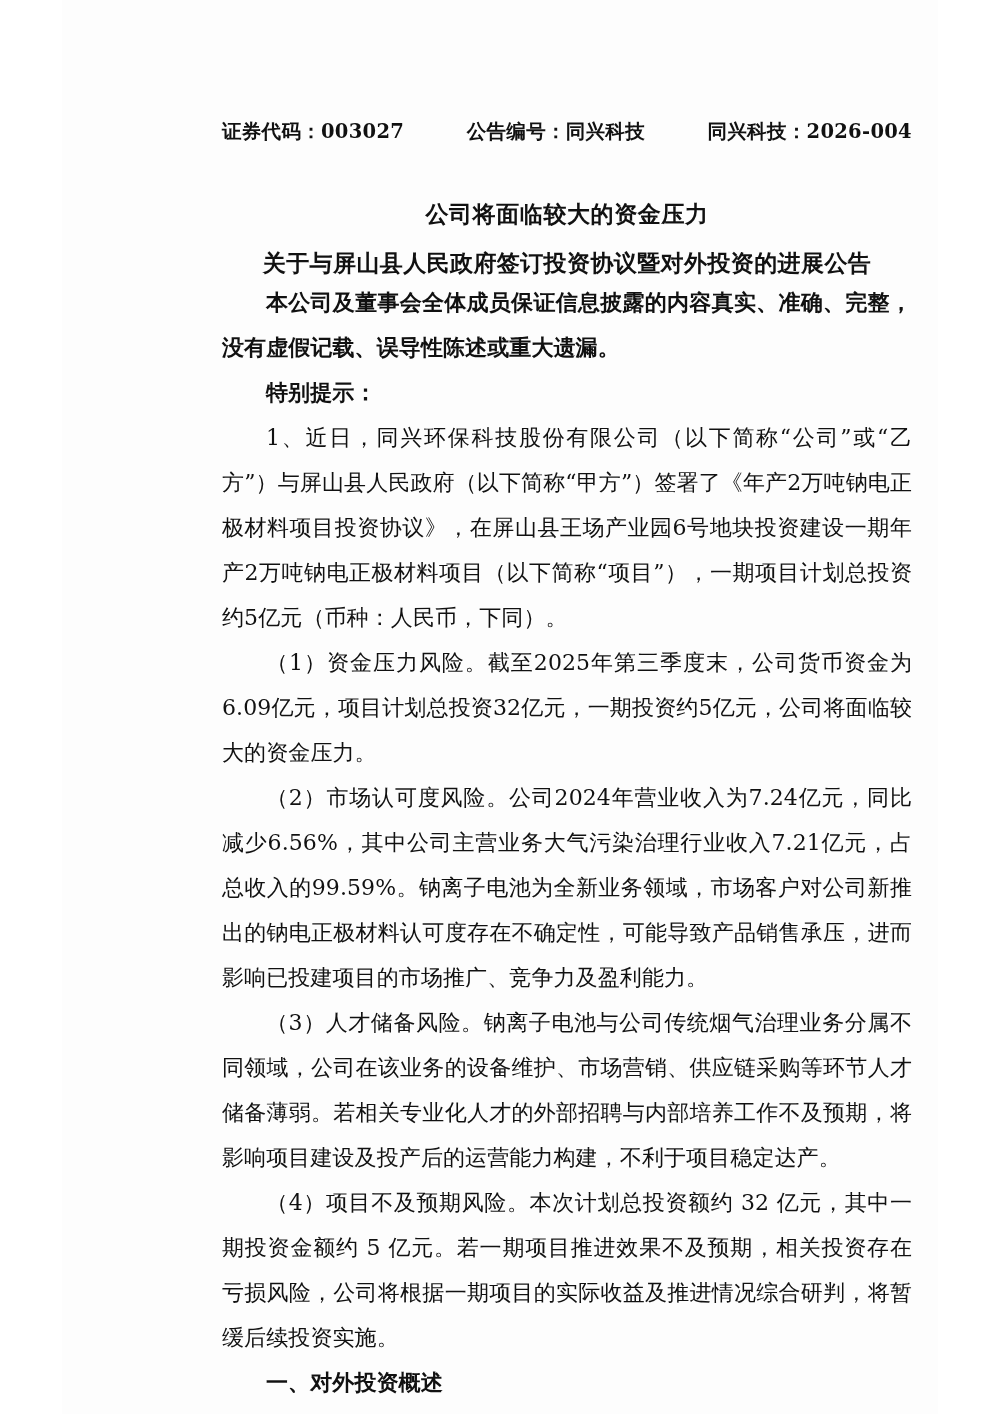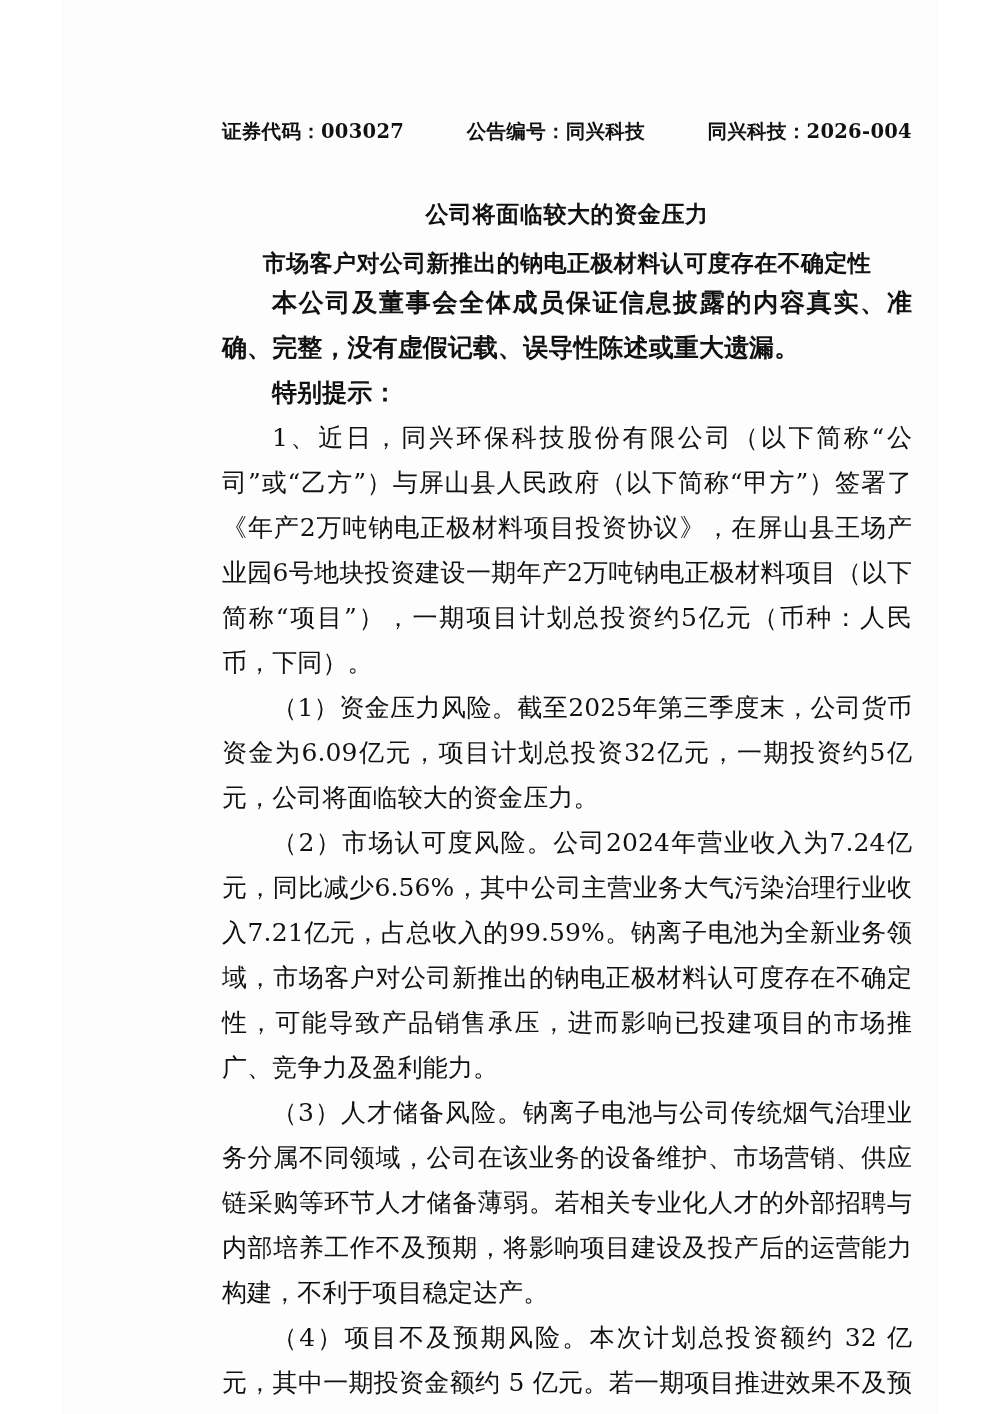--- a/index.html
+++ b/index.html
@@ -106,7 +106,7 @@
 
     <div class="title-block">
       <div class="title-line-1">公司将面临较大的资金压力</div>
-      <div class="title-line-2">市场客户对公司新推出的钠电正极材料认可度存在不确定性</div>
+      <div class="title-line-2">关于与屏山县人民政府签订投资协议暨对外投资的进展公告</div>
     </div>
 
     <p class="para indent guarantee">本公司及董事会全体成员保证信息披露的内容真实、准确、完整，没有虚假记载、误导性陈述或重大遗漏。</p>

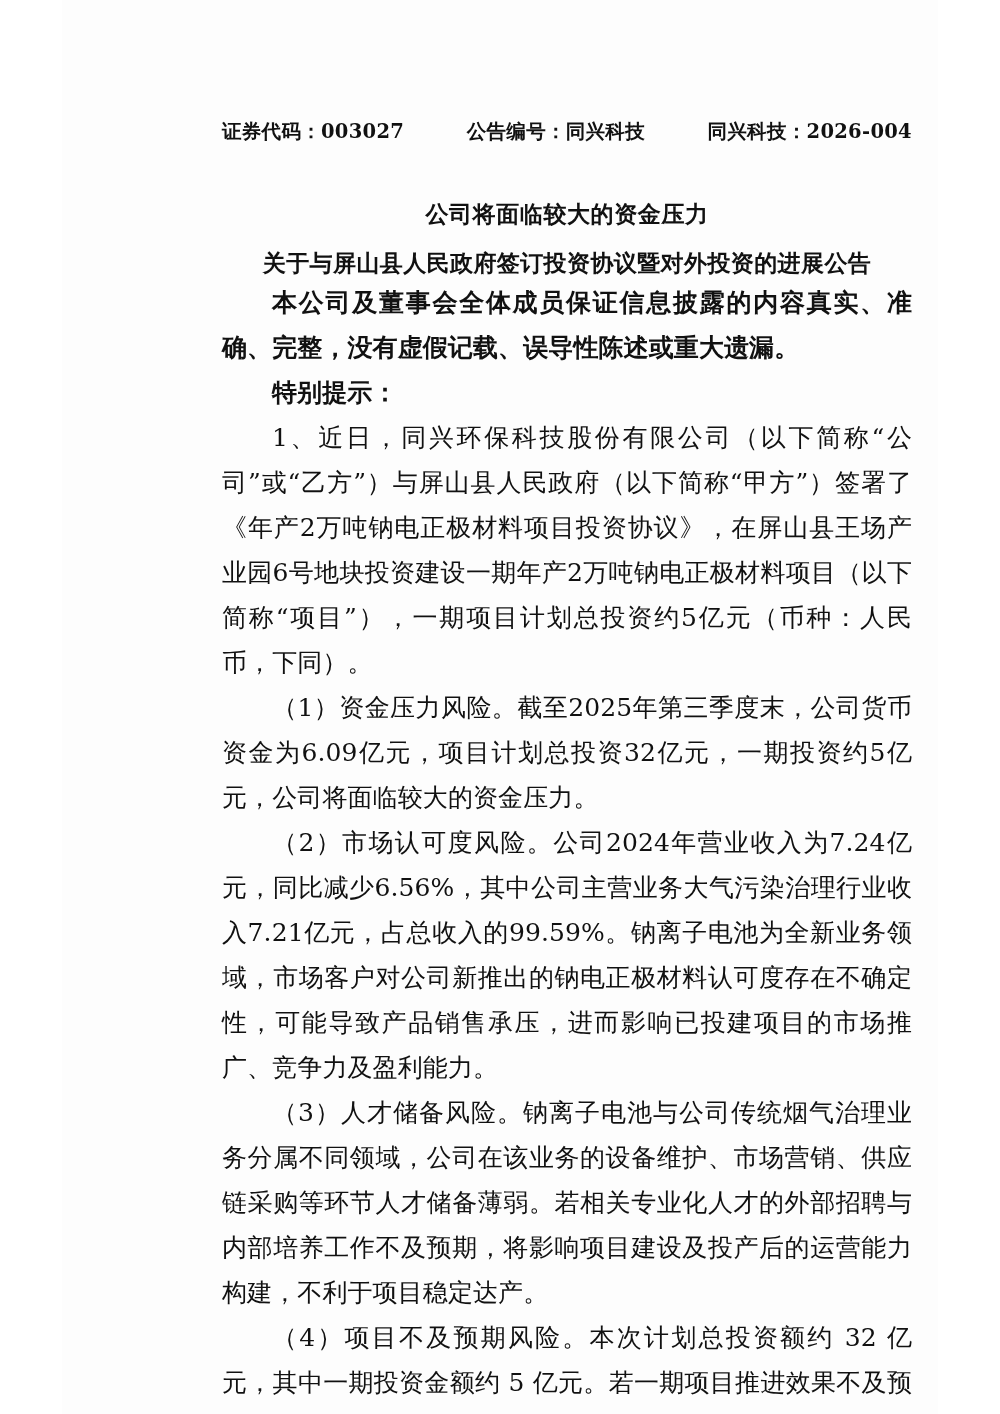--- a/index.html
+++ b/index.html
@@ -63,7 +63,7 @@
 
   
   p.para {
-    font-size: 25px;
+    font-size: 22px;
     line-height: 45px;
     margin: 0;
     text-align: justify;

